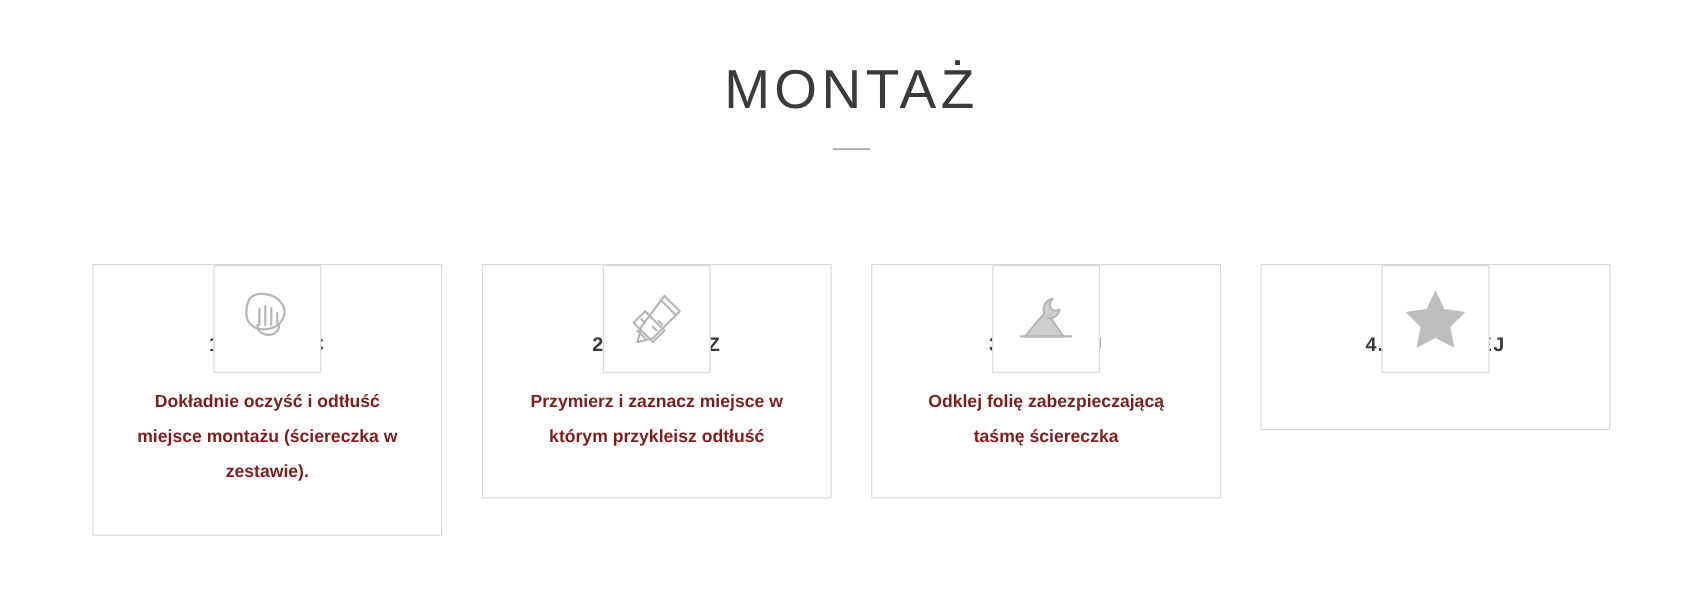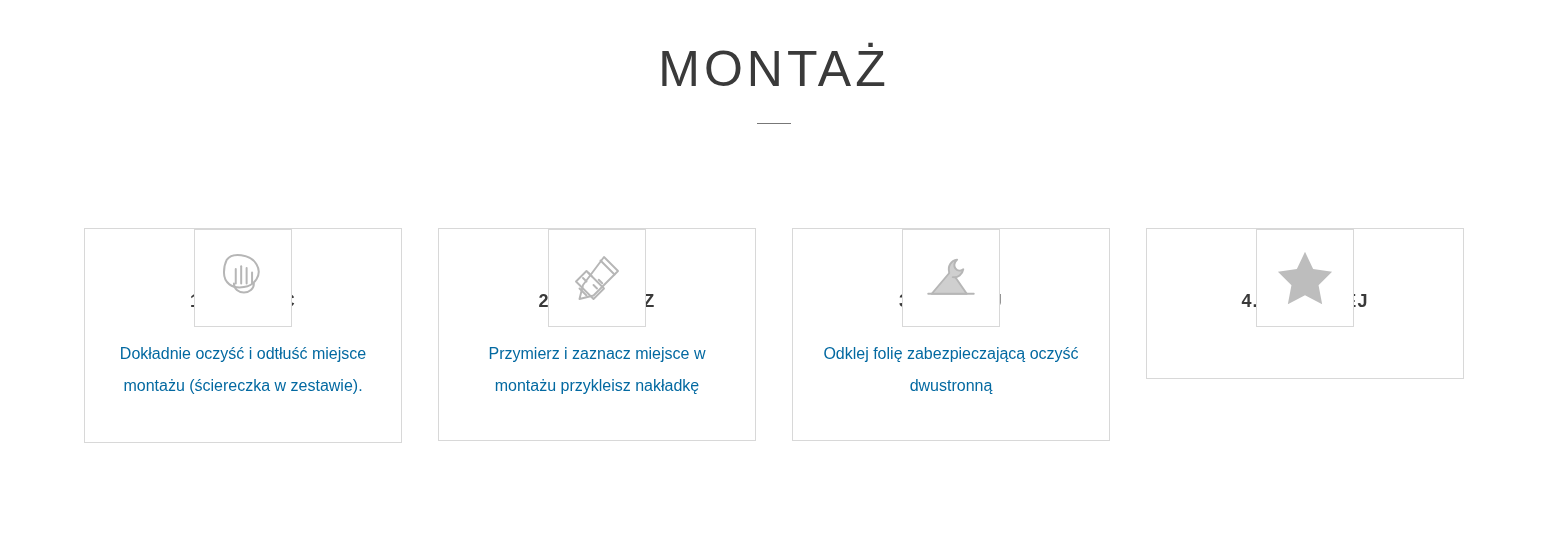--- a/index.html
+++ b/index.html
@@ -21,7 +21,7 @@
   }
   .section-header {
     text-align: center;
-    padding-top: 42px;
+    padding-top: 54px;
   }
   .section-title {
     font-size: 50px;

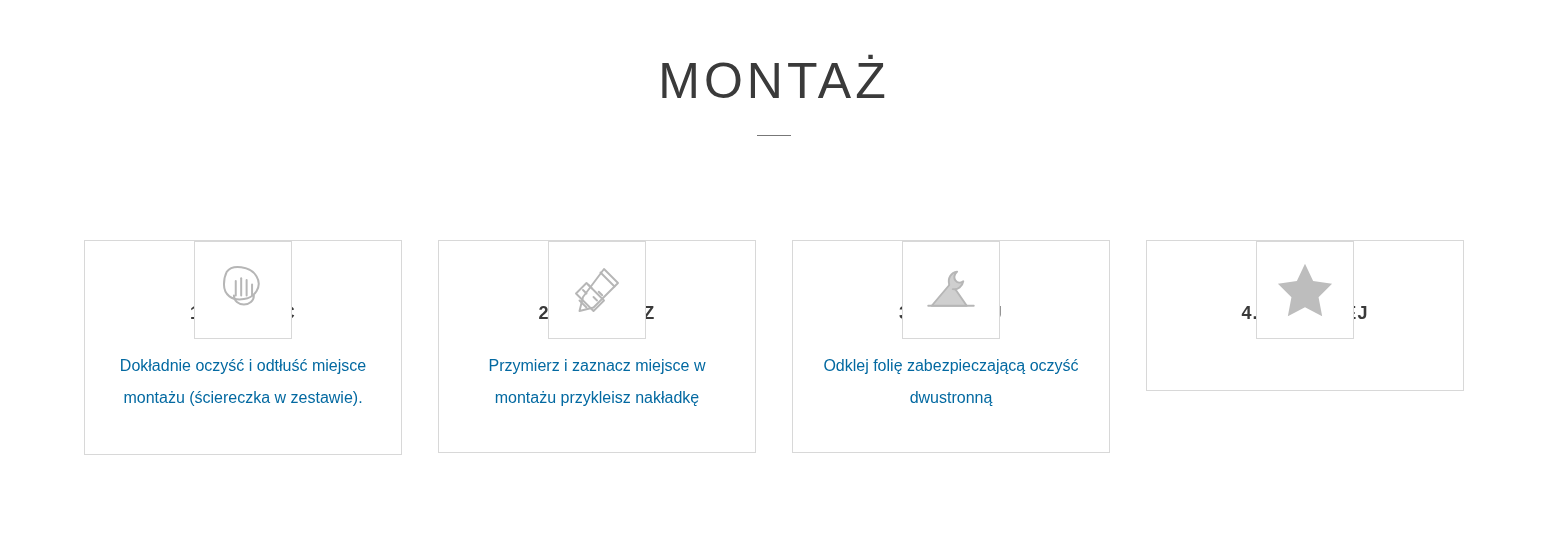--- a/index.html
+++ b/index.html
@@ -90,9 +90,9 @@
   .step-desc {
     text-align: center;
     font-size: 16px;
-    font-weight: 400;
+    font-weight: 700;
     line-height: 32px;
-    color: #0369a1;
+    color: #7f1d1d;
     margin: 0;
   }
   

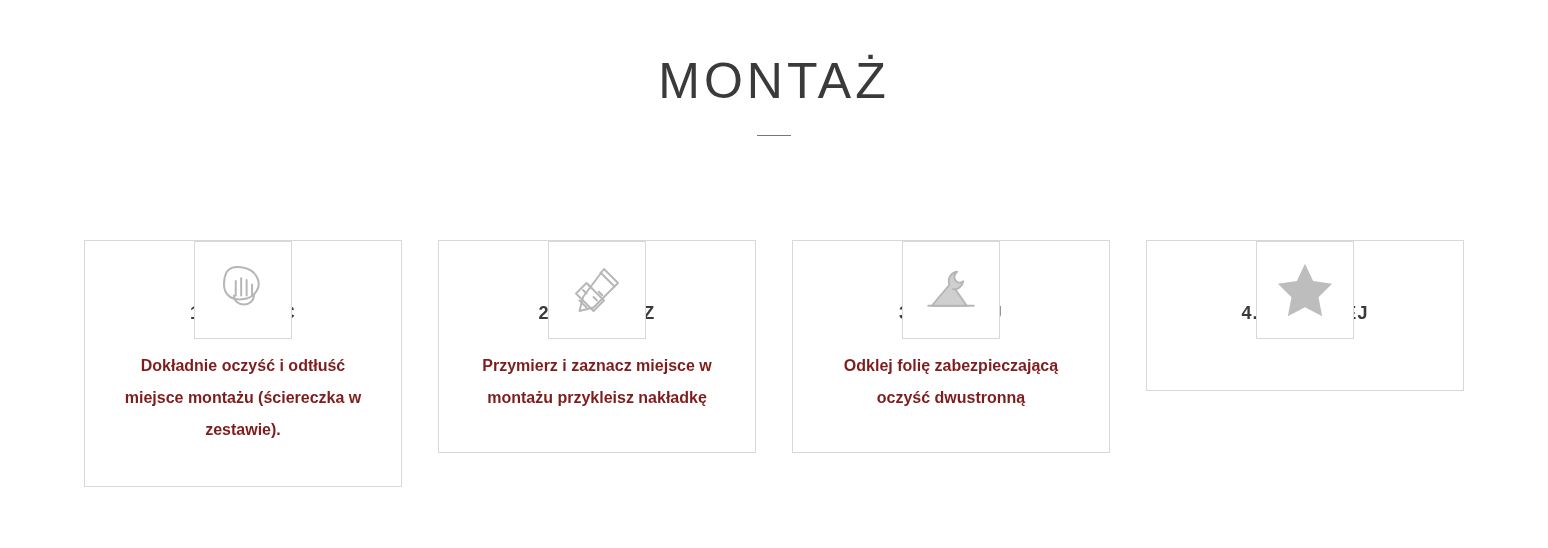--- a/index.html
+++ b/index.html
@@ -146,7 +146,7 @@
           </svg>
         </div>
         <div class="step-title">2. ZAZNACZ</div>
-        <div class="step-desc">Przymierz i zaznacz miejsce w montażu przykleisz nakładkę</div>
+        <div class="step-desc">Przymierz i zaznacz miejsce w którym przykleisz odtłuść</div>
       </div>
     </div>
 

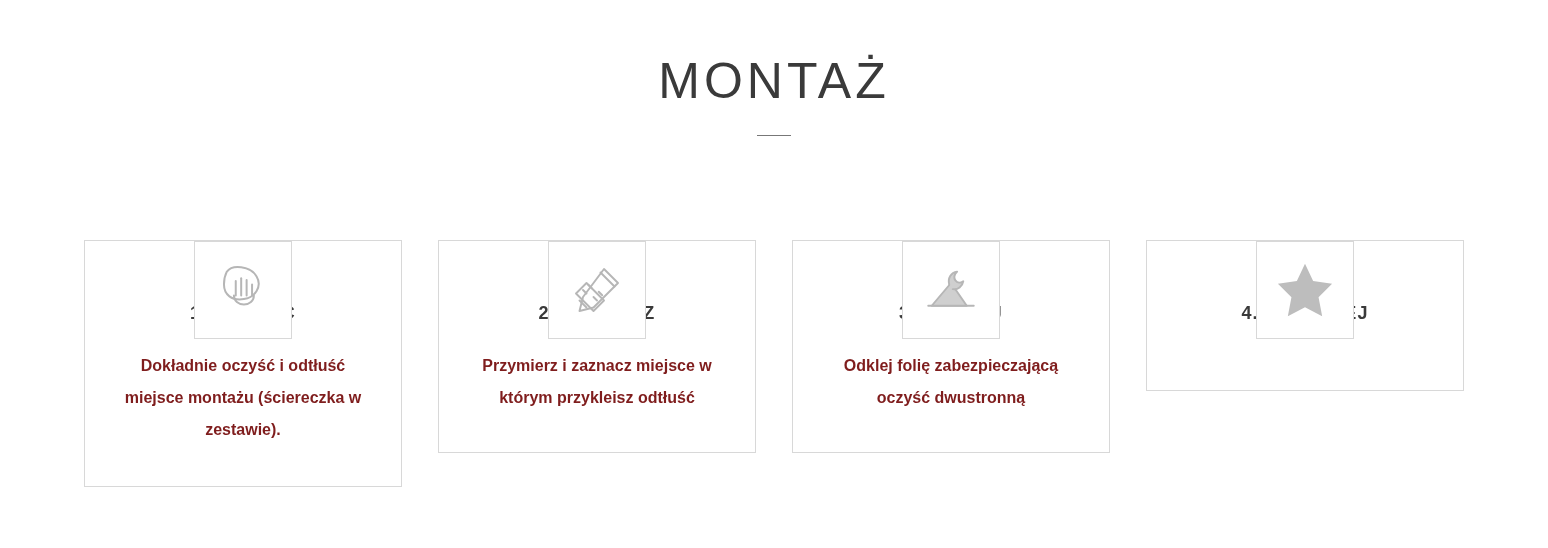--- a/index.html
+++ b/index.html
@@ -162,7 +162,7 @@
           </svg>
         </div>
         <div class="step-title">3. ODKLEJ</div>
-        <div class="step-desc">Odklej folię zabezpieczającą oczyść dwustronną</div>
+        <div class="step-desc">Odklej folię zabezpieczającą taśmę ściereczka</div>
       </div>
     </div>
 

